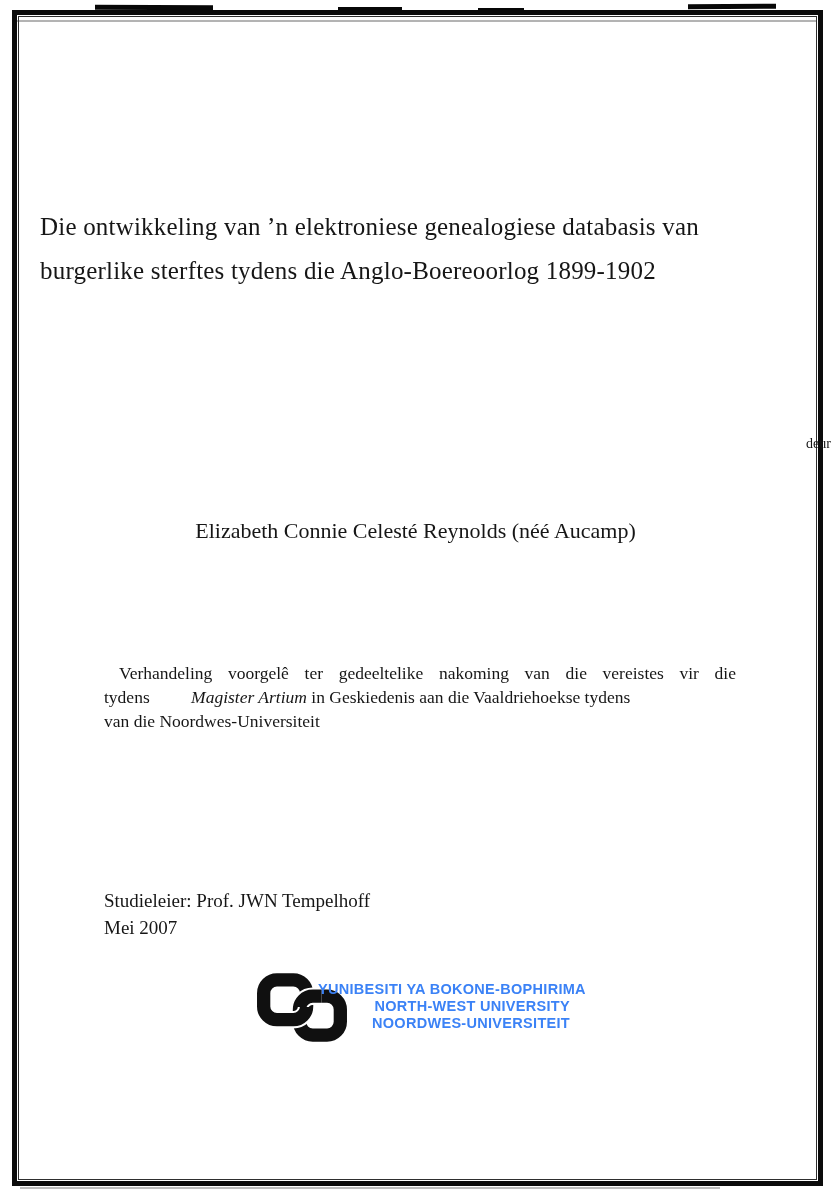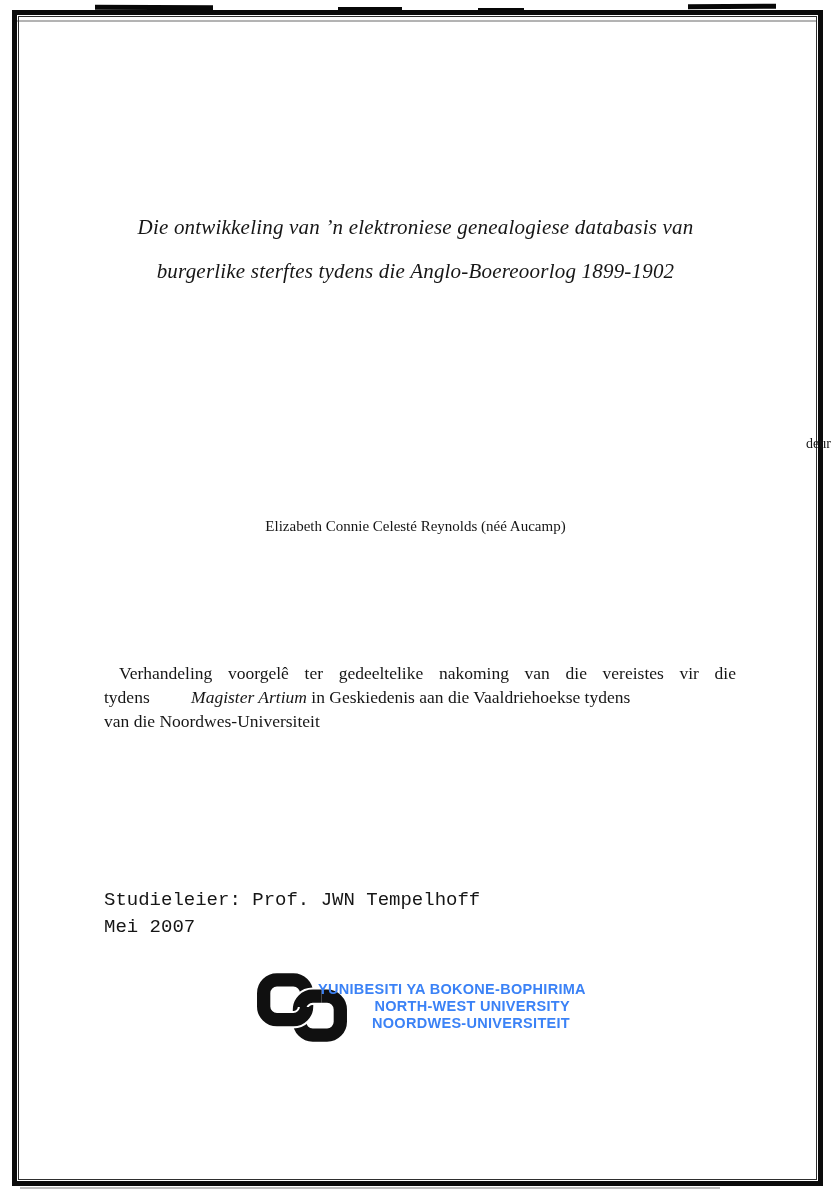--- a/index.html
+++ b/index.html
@@ -31,7 +31,7 @@
 
   .title{
     position:absolute;top:205px;left:40px;right:40px;
-    text-align:center;font-size:21px;letter-spacing:.2px;font-style:italic;
+    font-size:25px;letter-spacing:.2px;
   }
   .title .tline{line-height:44px;white-space:nowrap;}
 

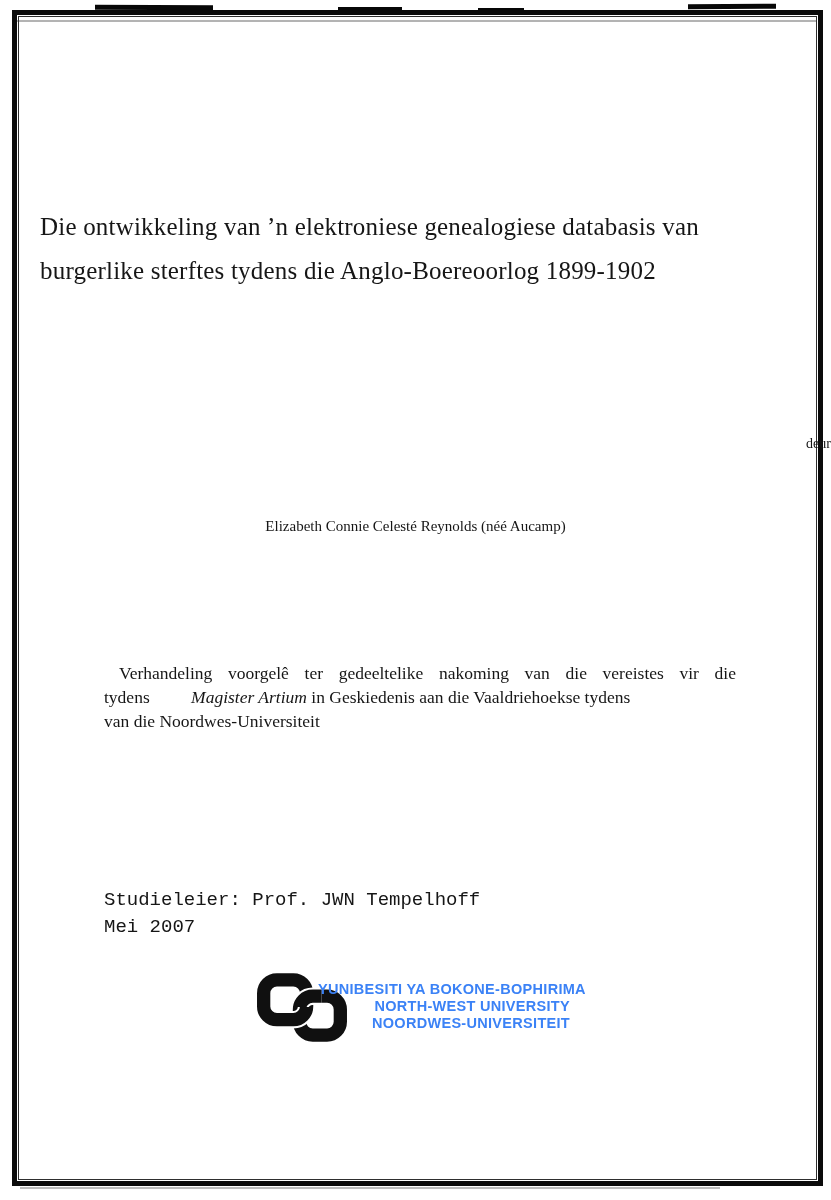--- a/index.html
+++ b/index.html
@@ -41,7 +41,7 @@
   }
   .author{
     position:absolute;top:518px;left:0;right:0;
-    text-align:center;font-size:15px;
+    text-align:center;font-size:22px;
   }
 
   .submission{

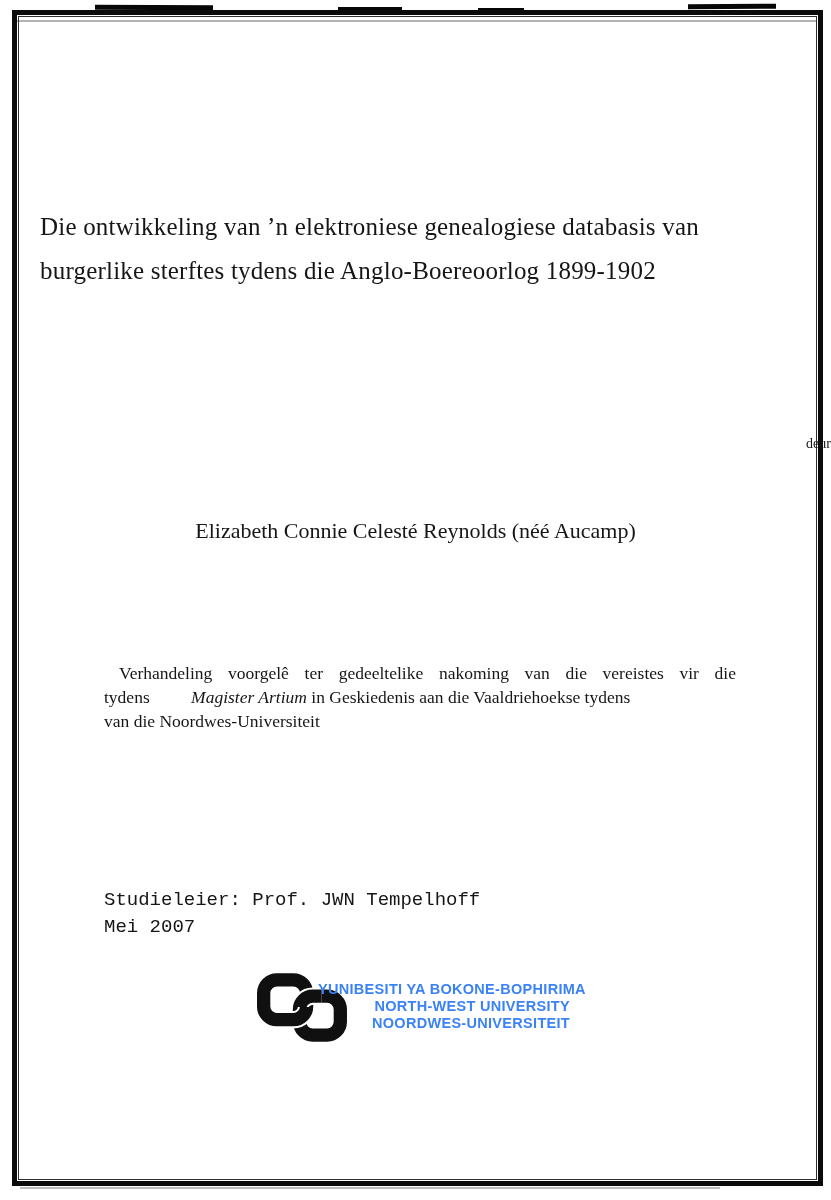--- a/index.html
+++ b/index.html
@@ -53,7 +53,7 @@
 
   .supervisor{
     position:absolute;top:887px;left:104px;
-    font-size:19px;line-height:27px;font-family:Liberation Mono, monospace;
+    font-size:19px;line-height:27px;
   }
 
   .logo-mark{position:absolute;left:256px;top:972px;}

